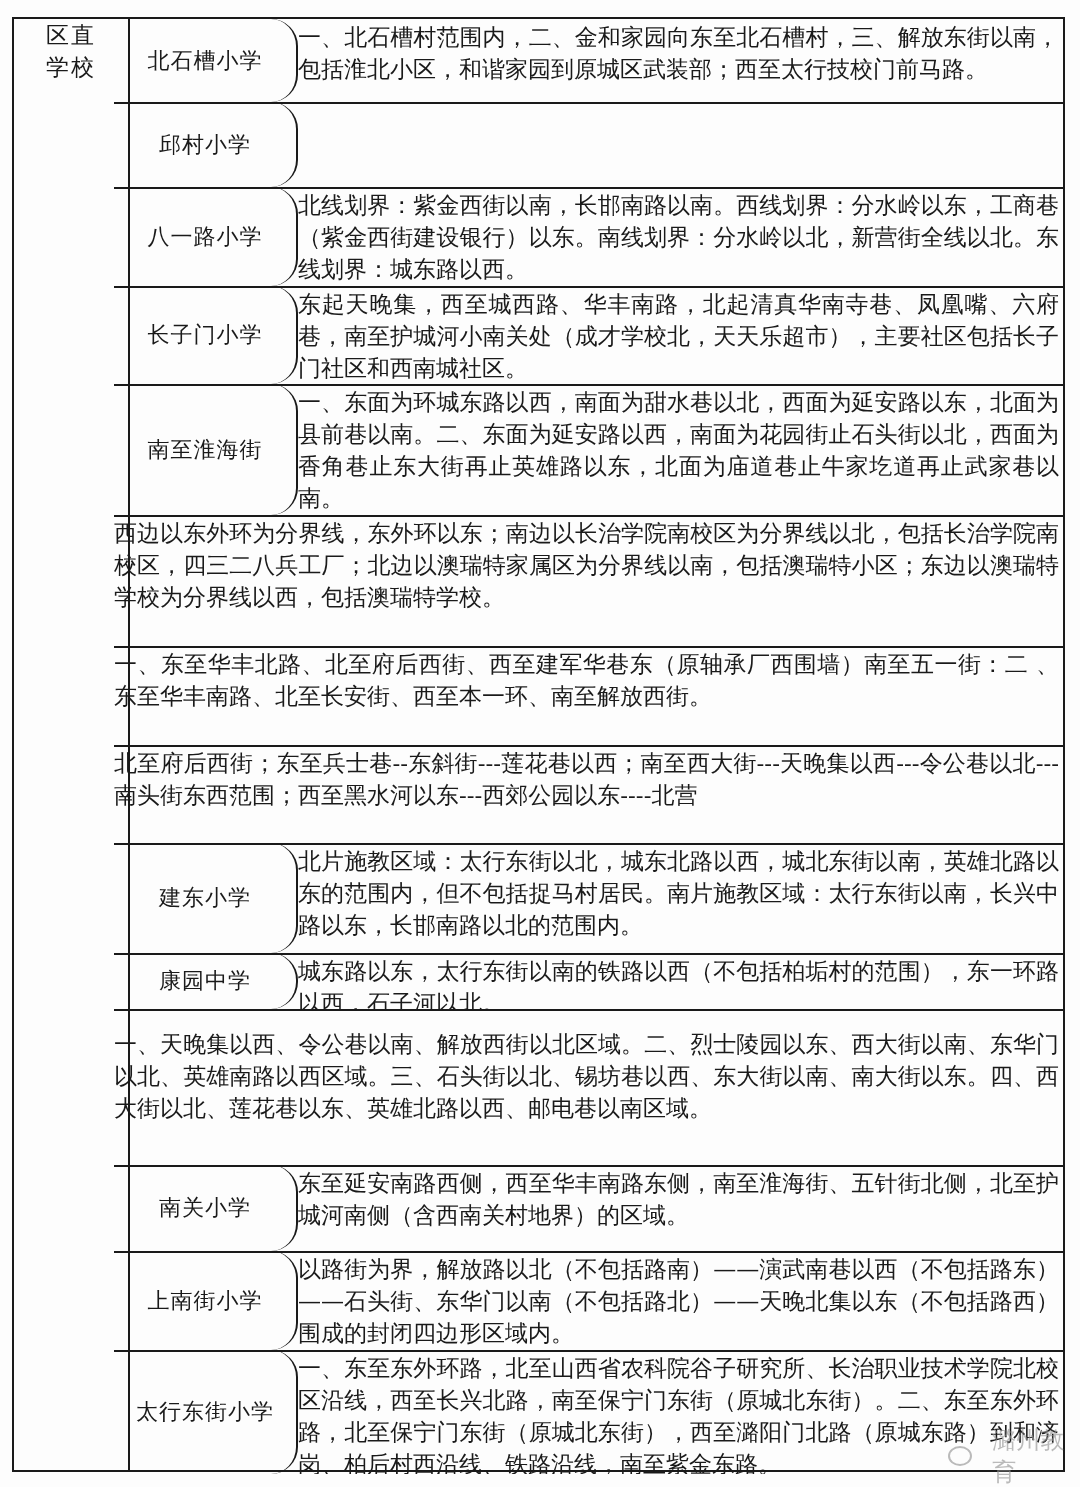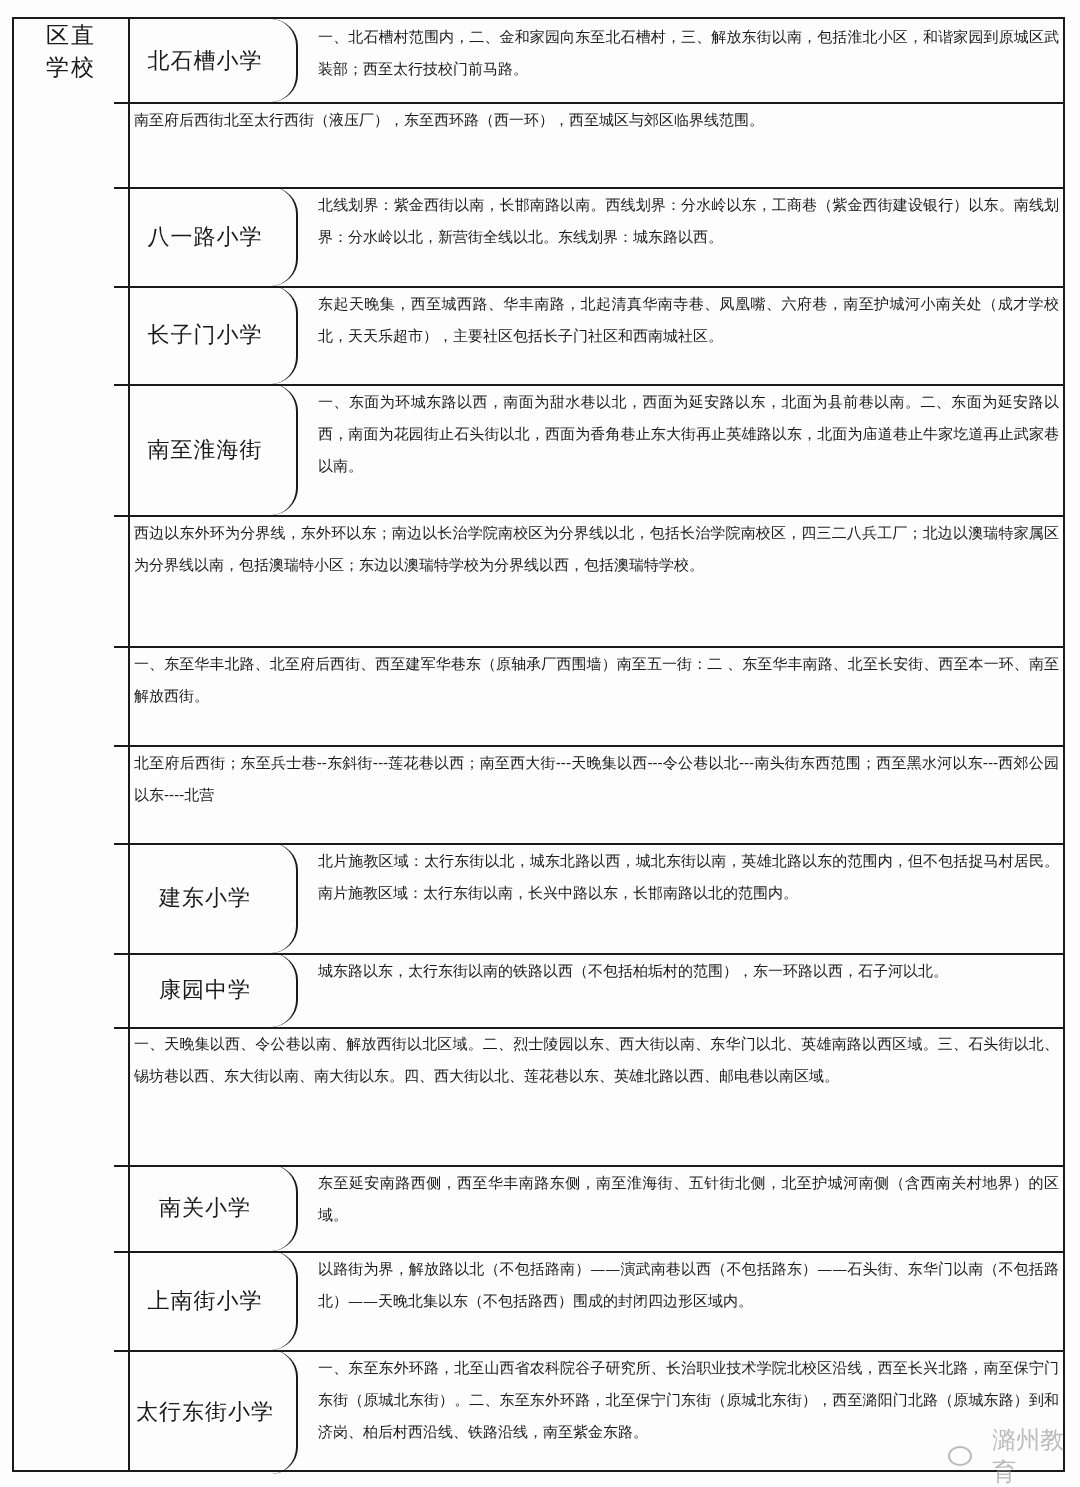--- a/index.html
+++ b/index.html
@@ -17,7 +17,7 @@
   .school { width:184px; border-right:2px solid #1a1a1a; box-sizing:border-box;
             display:flex; align-items:center; justify-content:center;
             font-size:22px; letter-spacing:1px;border-radius:27px; }
-  .desc { flex:1; padding:2px 4px 0 20px; font-size:15px; line-height:32px;
+  .desc { flex:1; padding:2px 4px 0 0; font-size:23px; line-height:32px;
           text-align:justify; box-sizing:border-box; overflow:hidden; word-break:break-all; }
   .watermark { position:absolute; left:948px; top:1424px; font-size:24px; color:rgba(150,150,150,0.65);
                font-family:"DejaVu Sans","Liberation Sans",sans-serif; display:flex; align-items:center; gap:20px; }

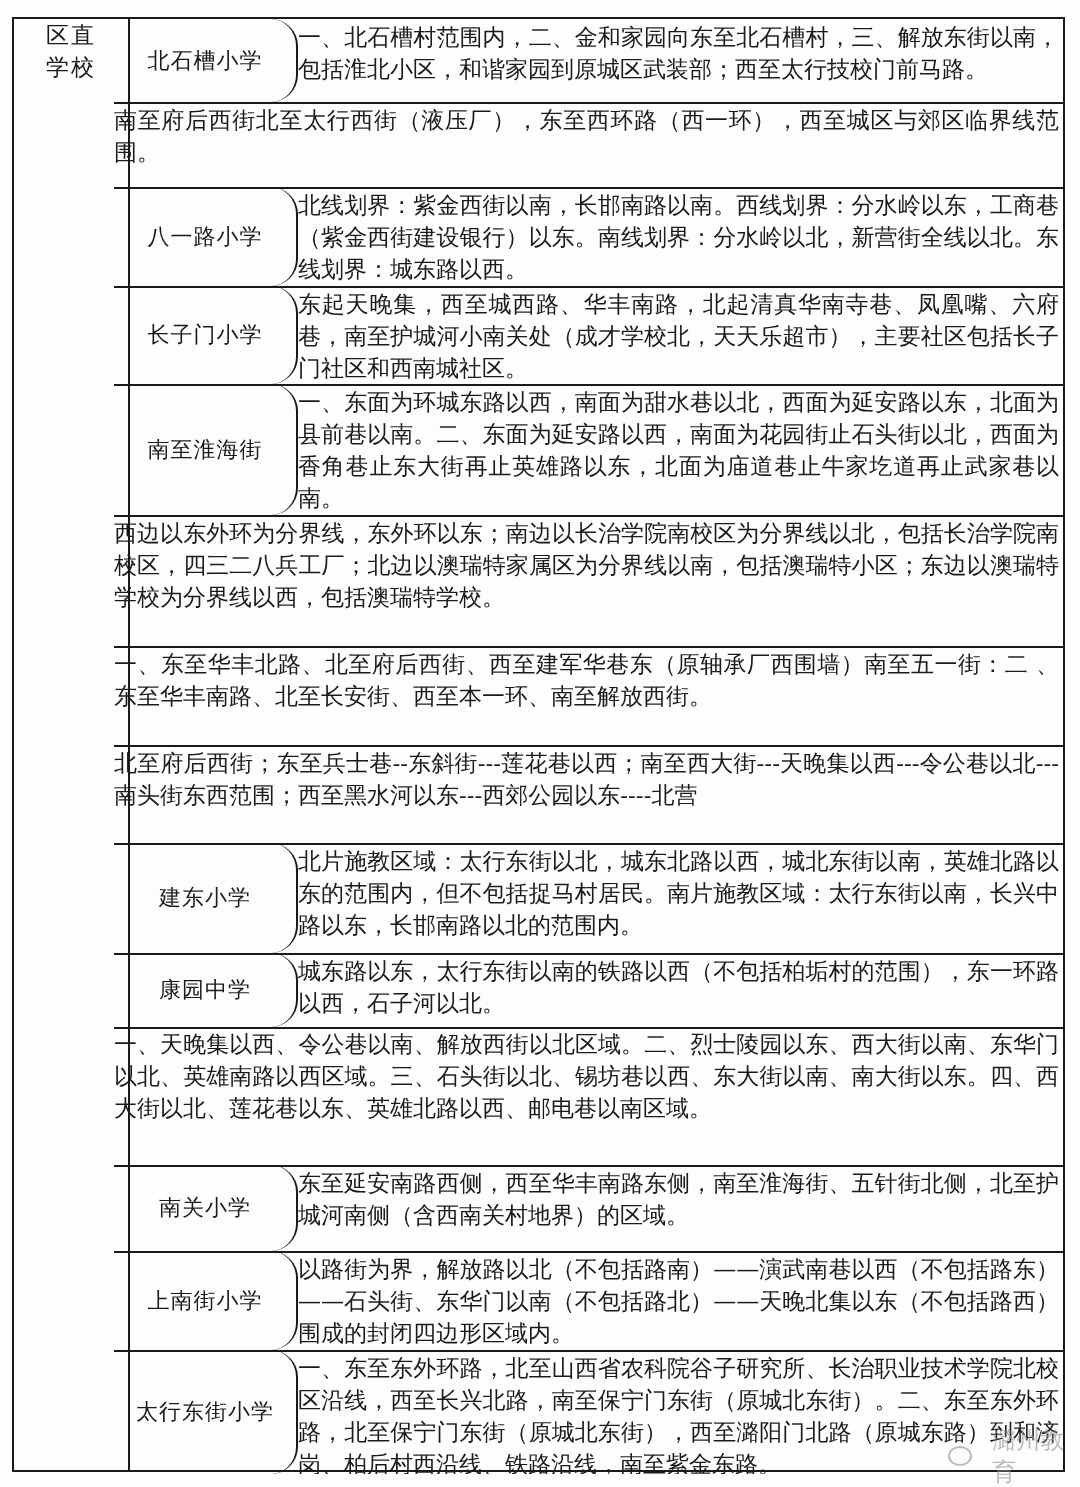--- a/index.html
+++ b/index.html
@@ -36,7 +36,6 @@
         <div class="desc">一、北石槽村范围内，二、金和家园向东至北石槽村，三、解放东街以南，包括淮北小区，和谐家园到原城区武装部；西至太行技校门前马路。</div>
       </div>
       <div class="row" style="top: 83px; height: 87px;">
-        <div class="desc">南至府后西街北至太行西街（液压厂），东至西环路（西一环），西至城区与郊区临界线范围。</div>
       </div>
       <div class="row" style="top: 168px; height: 101px;">
         <div class="school">八一路小学</div>

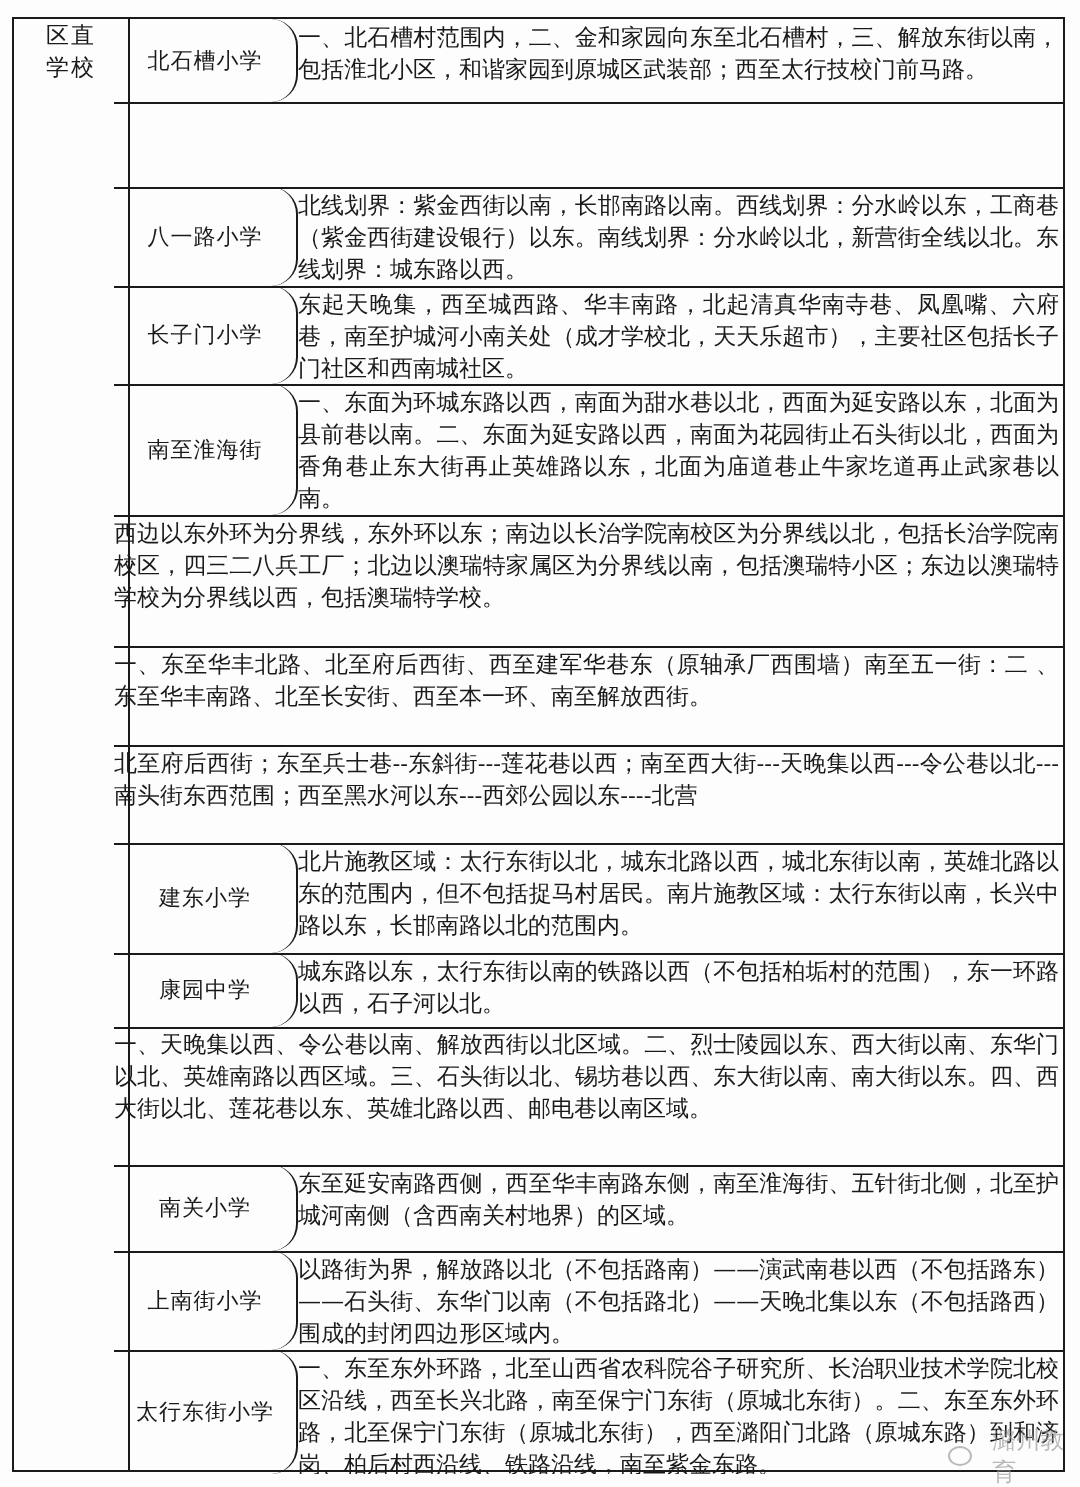--- a/index.html
+++ b/index.html
@@ -36,6 +36,7 @@
         <div class="desc">一、北石槽村范围内，二、金和家园向东至北石槽村，三、解放东街以南，包括淮北小区，和谐家园到原城区武装部；西至太行技校门前马路。</div>
       </div>
       <div class="row" style="top: 83px; height: 87px;">
+        <div class="school">邱村小学</div>
       </div>
       <div class="row" style="top: 168px; height: 101px;">
         <div class="school">八一路小学</div>

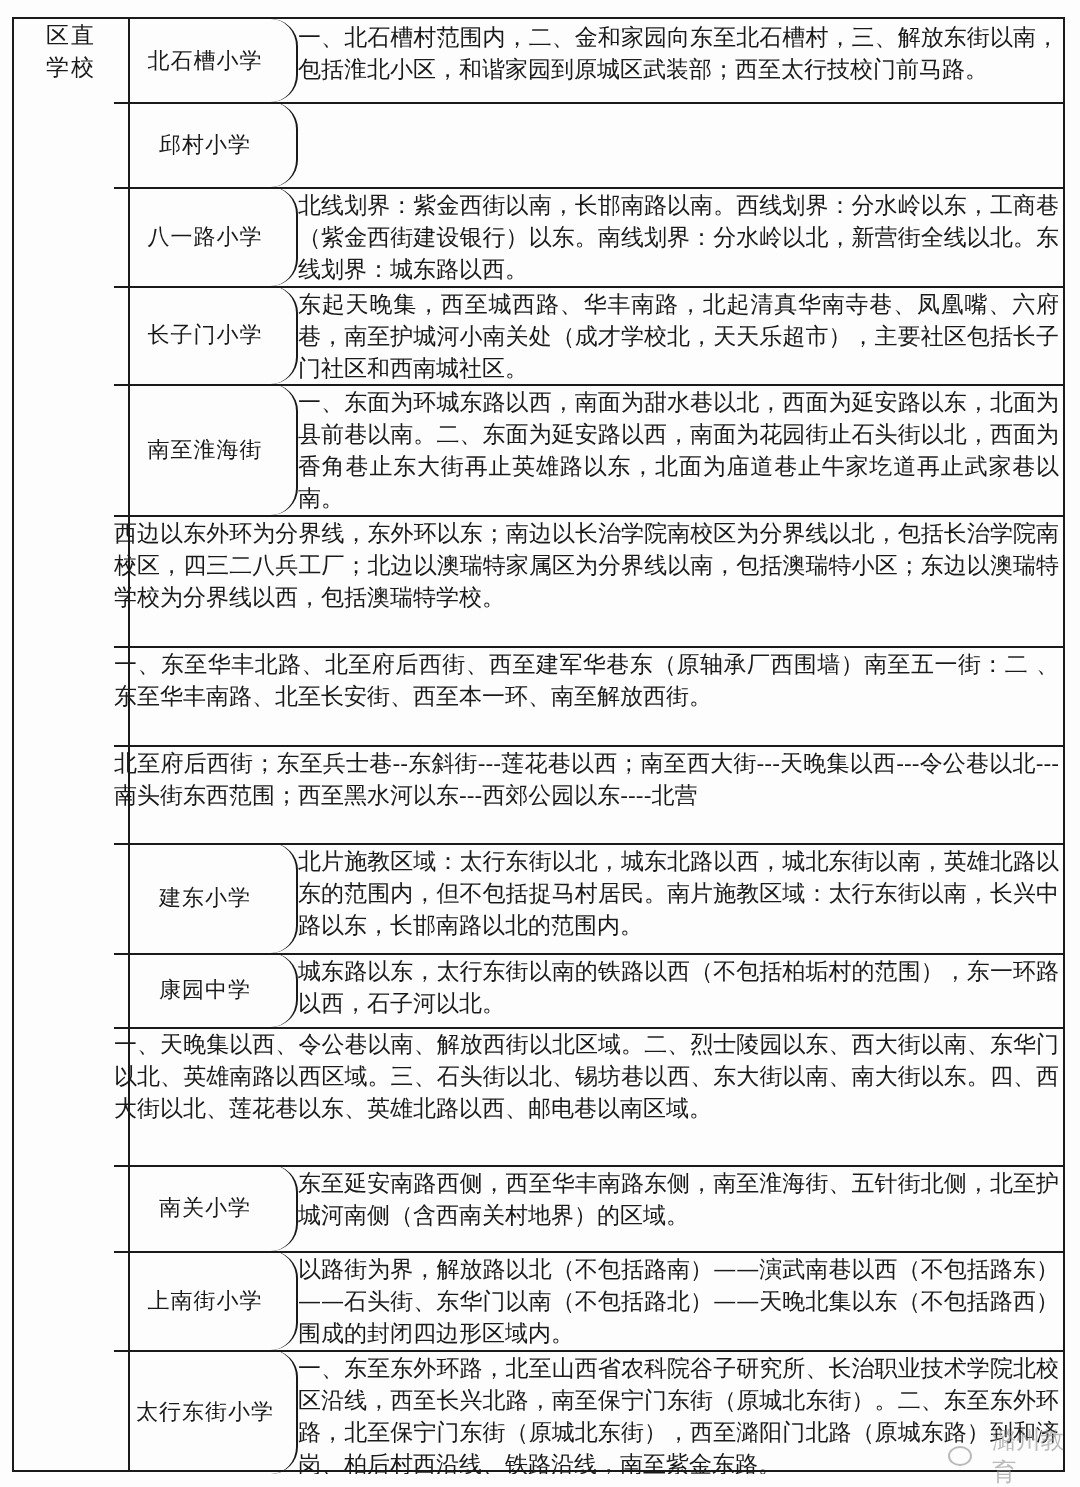--- a/index.html
+++ b/index.html
@@ -63,7 +63,7 @@
         <div class="school">建东小学</div>
         <div class="desc">北片施教区域：太行东街以北，城东北路以西，城北东街以南，英雄北路以东的范围内，但不包括捉马村居民。南片施教区域：太行东街以南，长兴中路以东，长邯南路以北的范围内。</div>
       </div>
-      <div class="row" style="top: 934px; height: 76px;">
+      <div class="row" style="top: 934px; height: 58px;">
         <div class="school">康园中学</div>
         <div class="desc">城东路以东，太行东街以南的铁路以西（不包括柏垢村的范围），东一环路以西，石子河以北。</div>
       </div>

